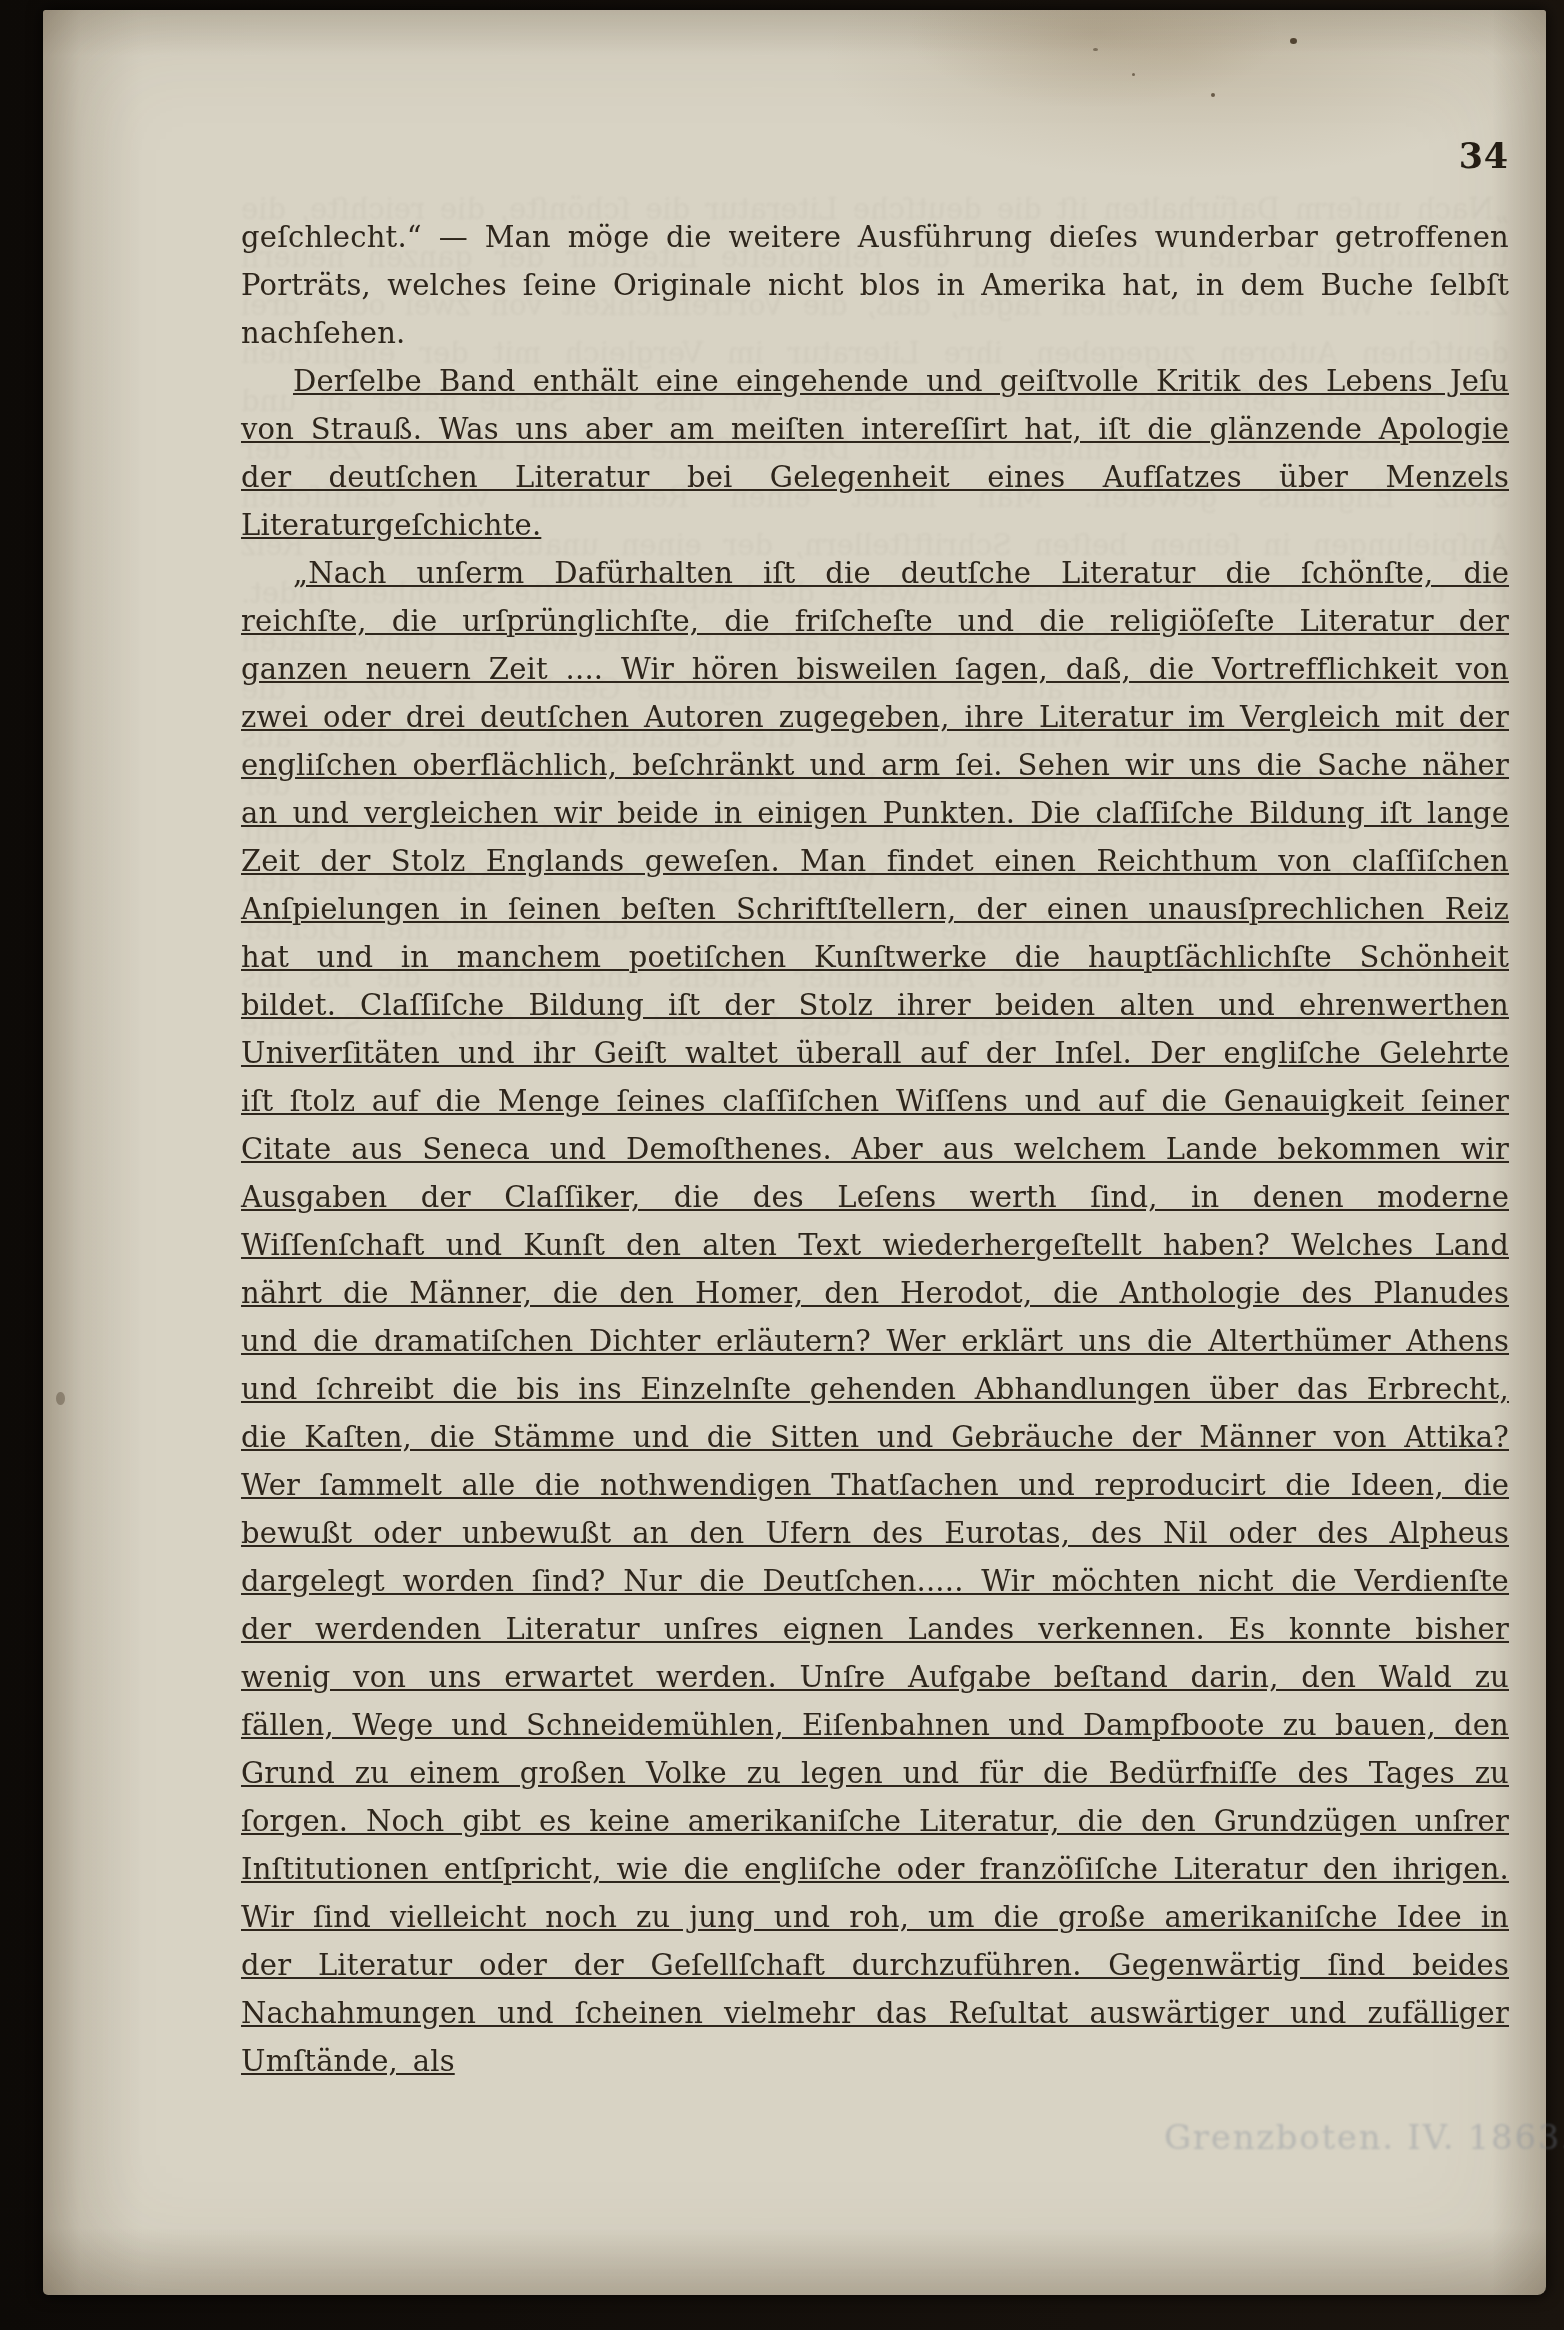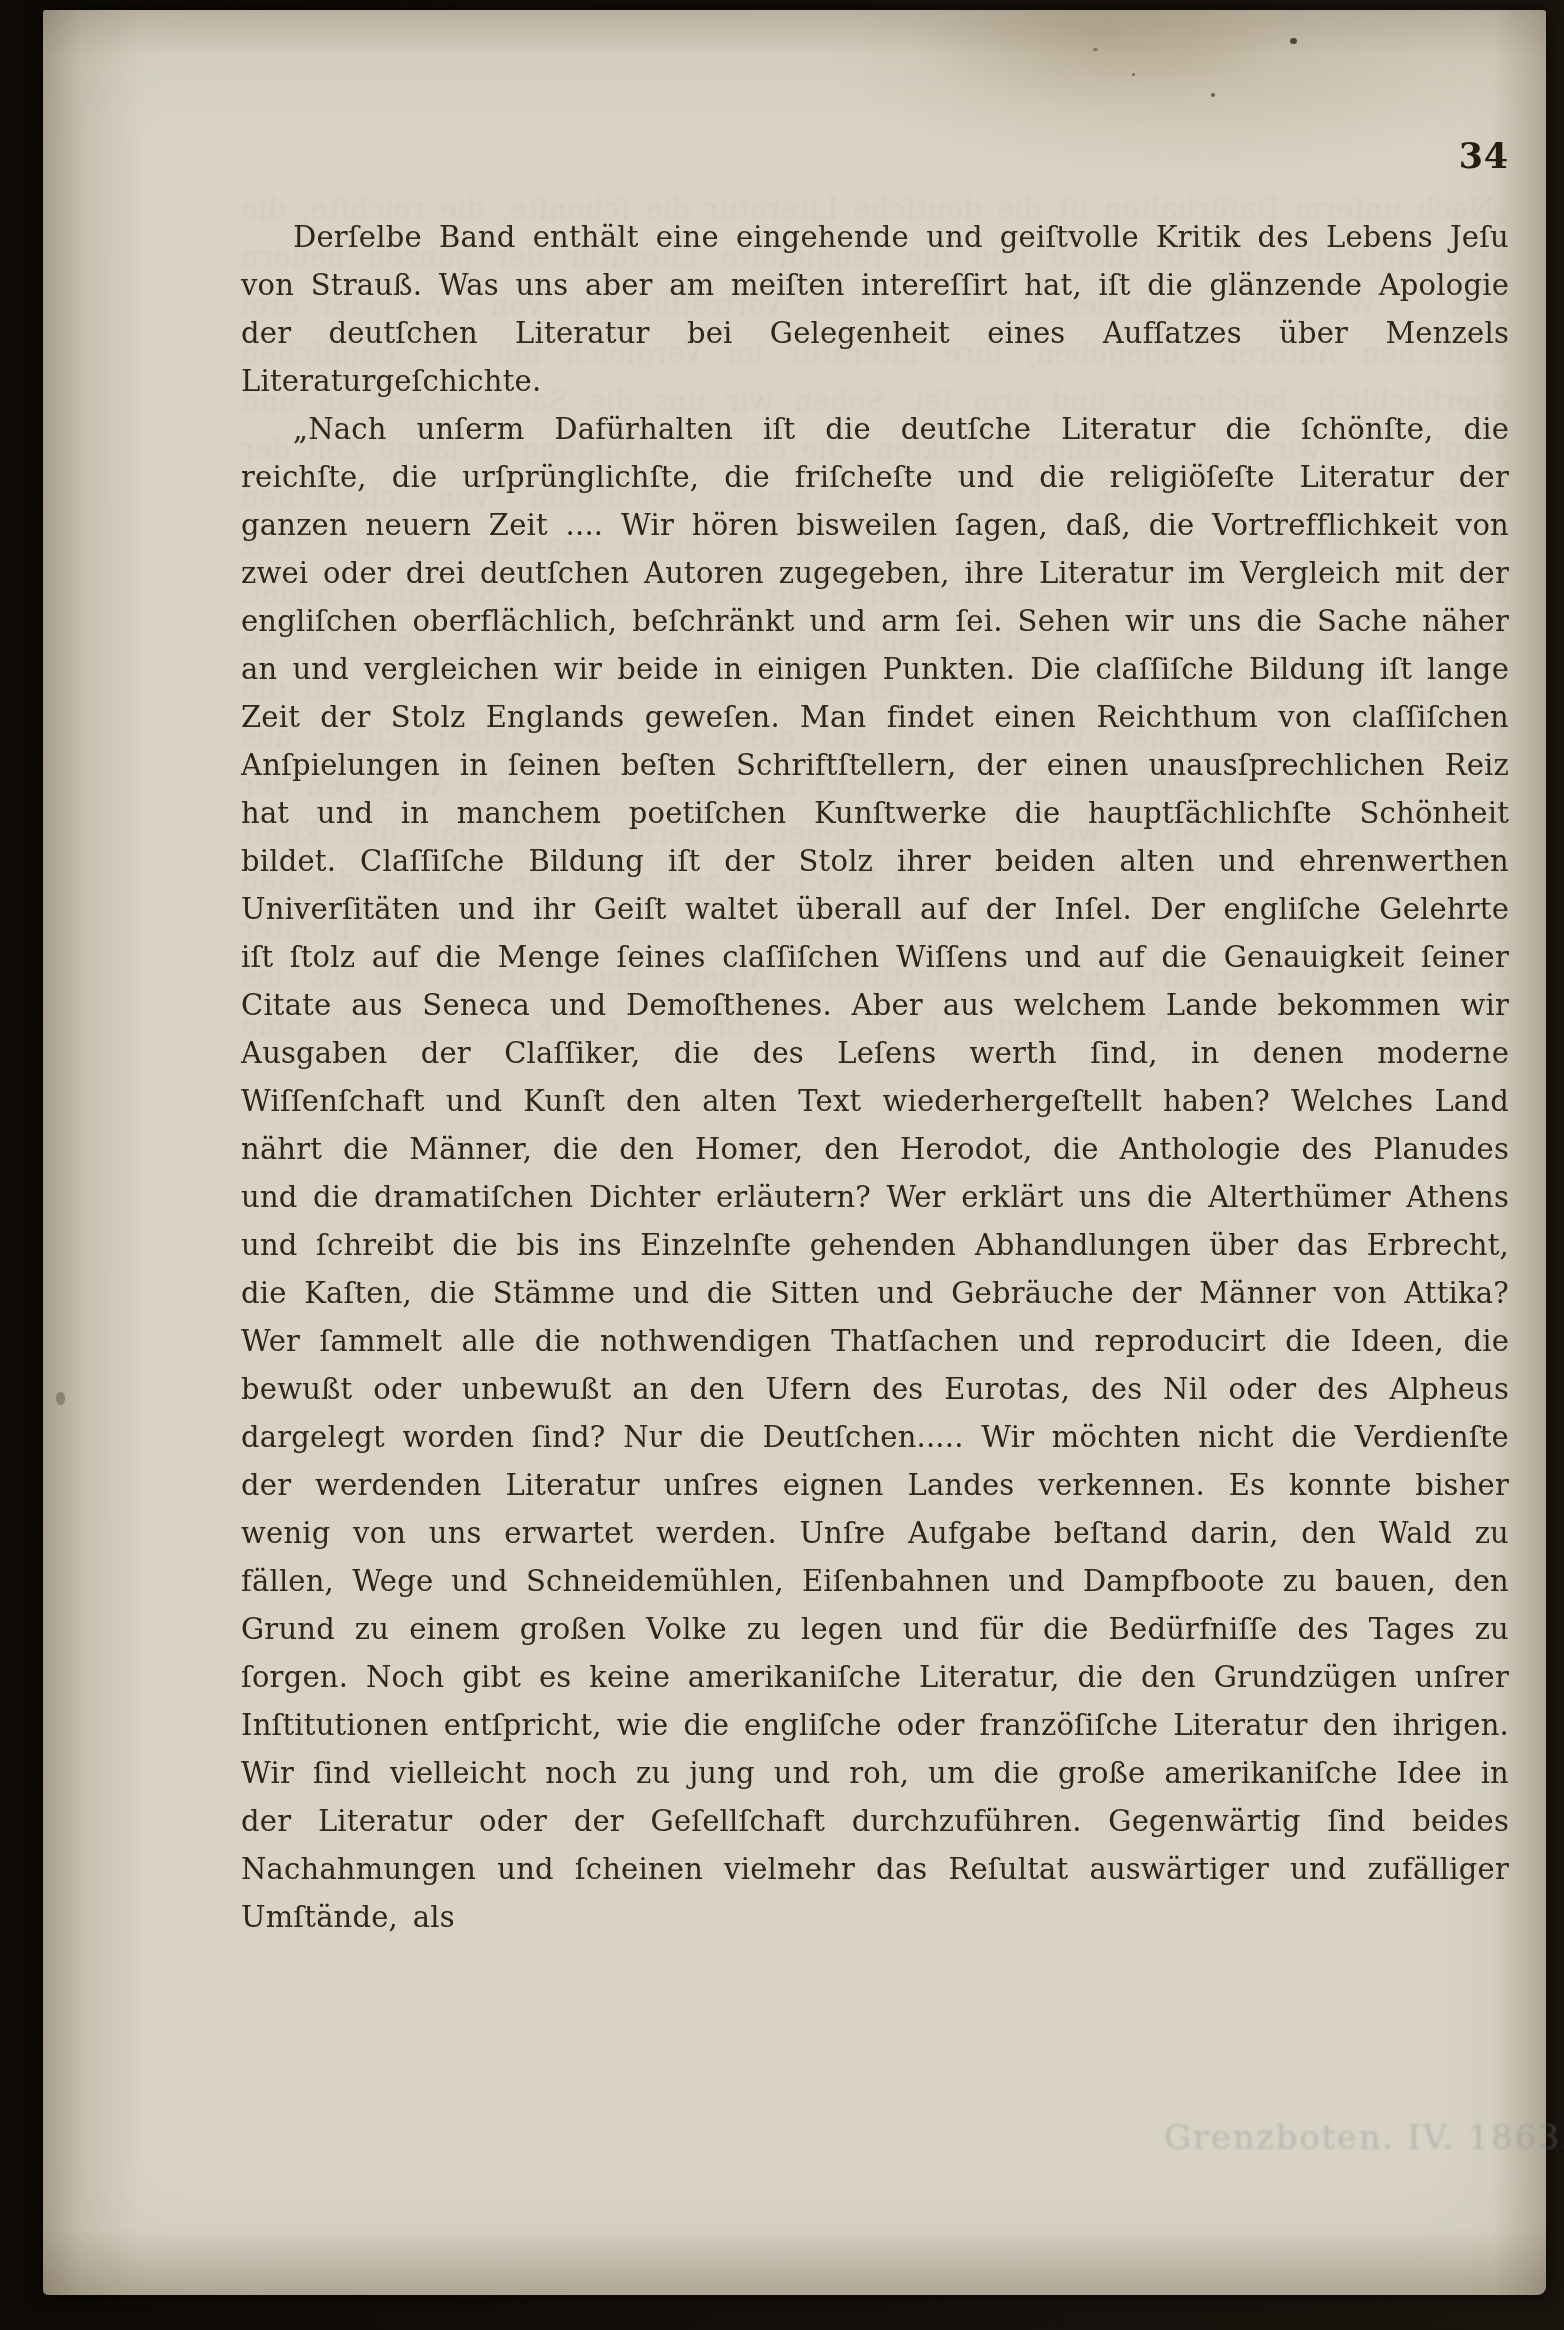--- a/index.html
+++ b/index.html
@@ -116,6 +116,7 @@
     <div class="content">
       <div class="page-number">34</div>
 
+      <p class="para">geſchlecht.“ — Man möge die weitere Ausführung dieſes wunderbar getroffenen Porträts, welches ſeine Originale nicht blos in Amerika hat, in dem Buche ſelbſt nachſehen.</p>
 
       <p class="para indent">Derſelbe Band enthält eine eingehende und geiſtvolle Kritik des Lebens Jeſu von Strauß. Was uns aber am meiſten intereſſirt hat, iſt die glänzende Apologie der deutſchen Literatur bei Gelegenheit eines Aufſatzes über Menzels Literaturgeſchichte.</p>
 

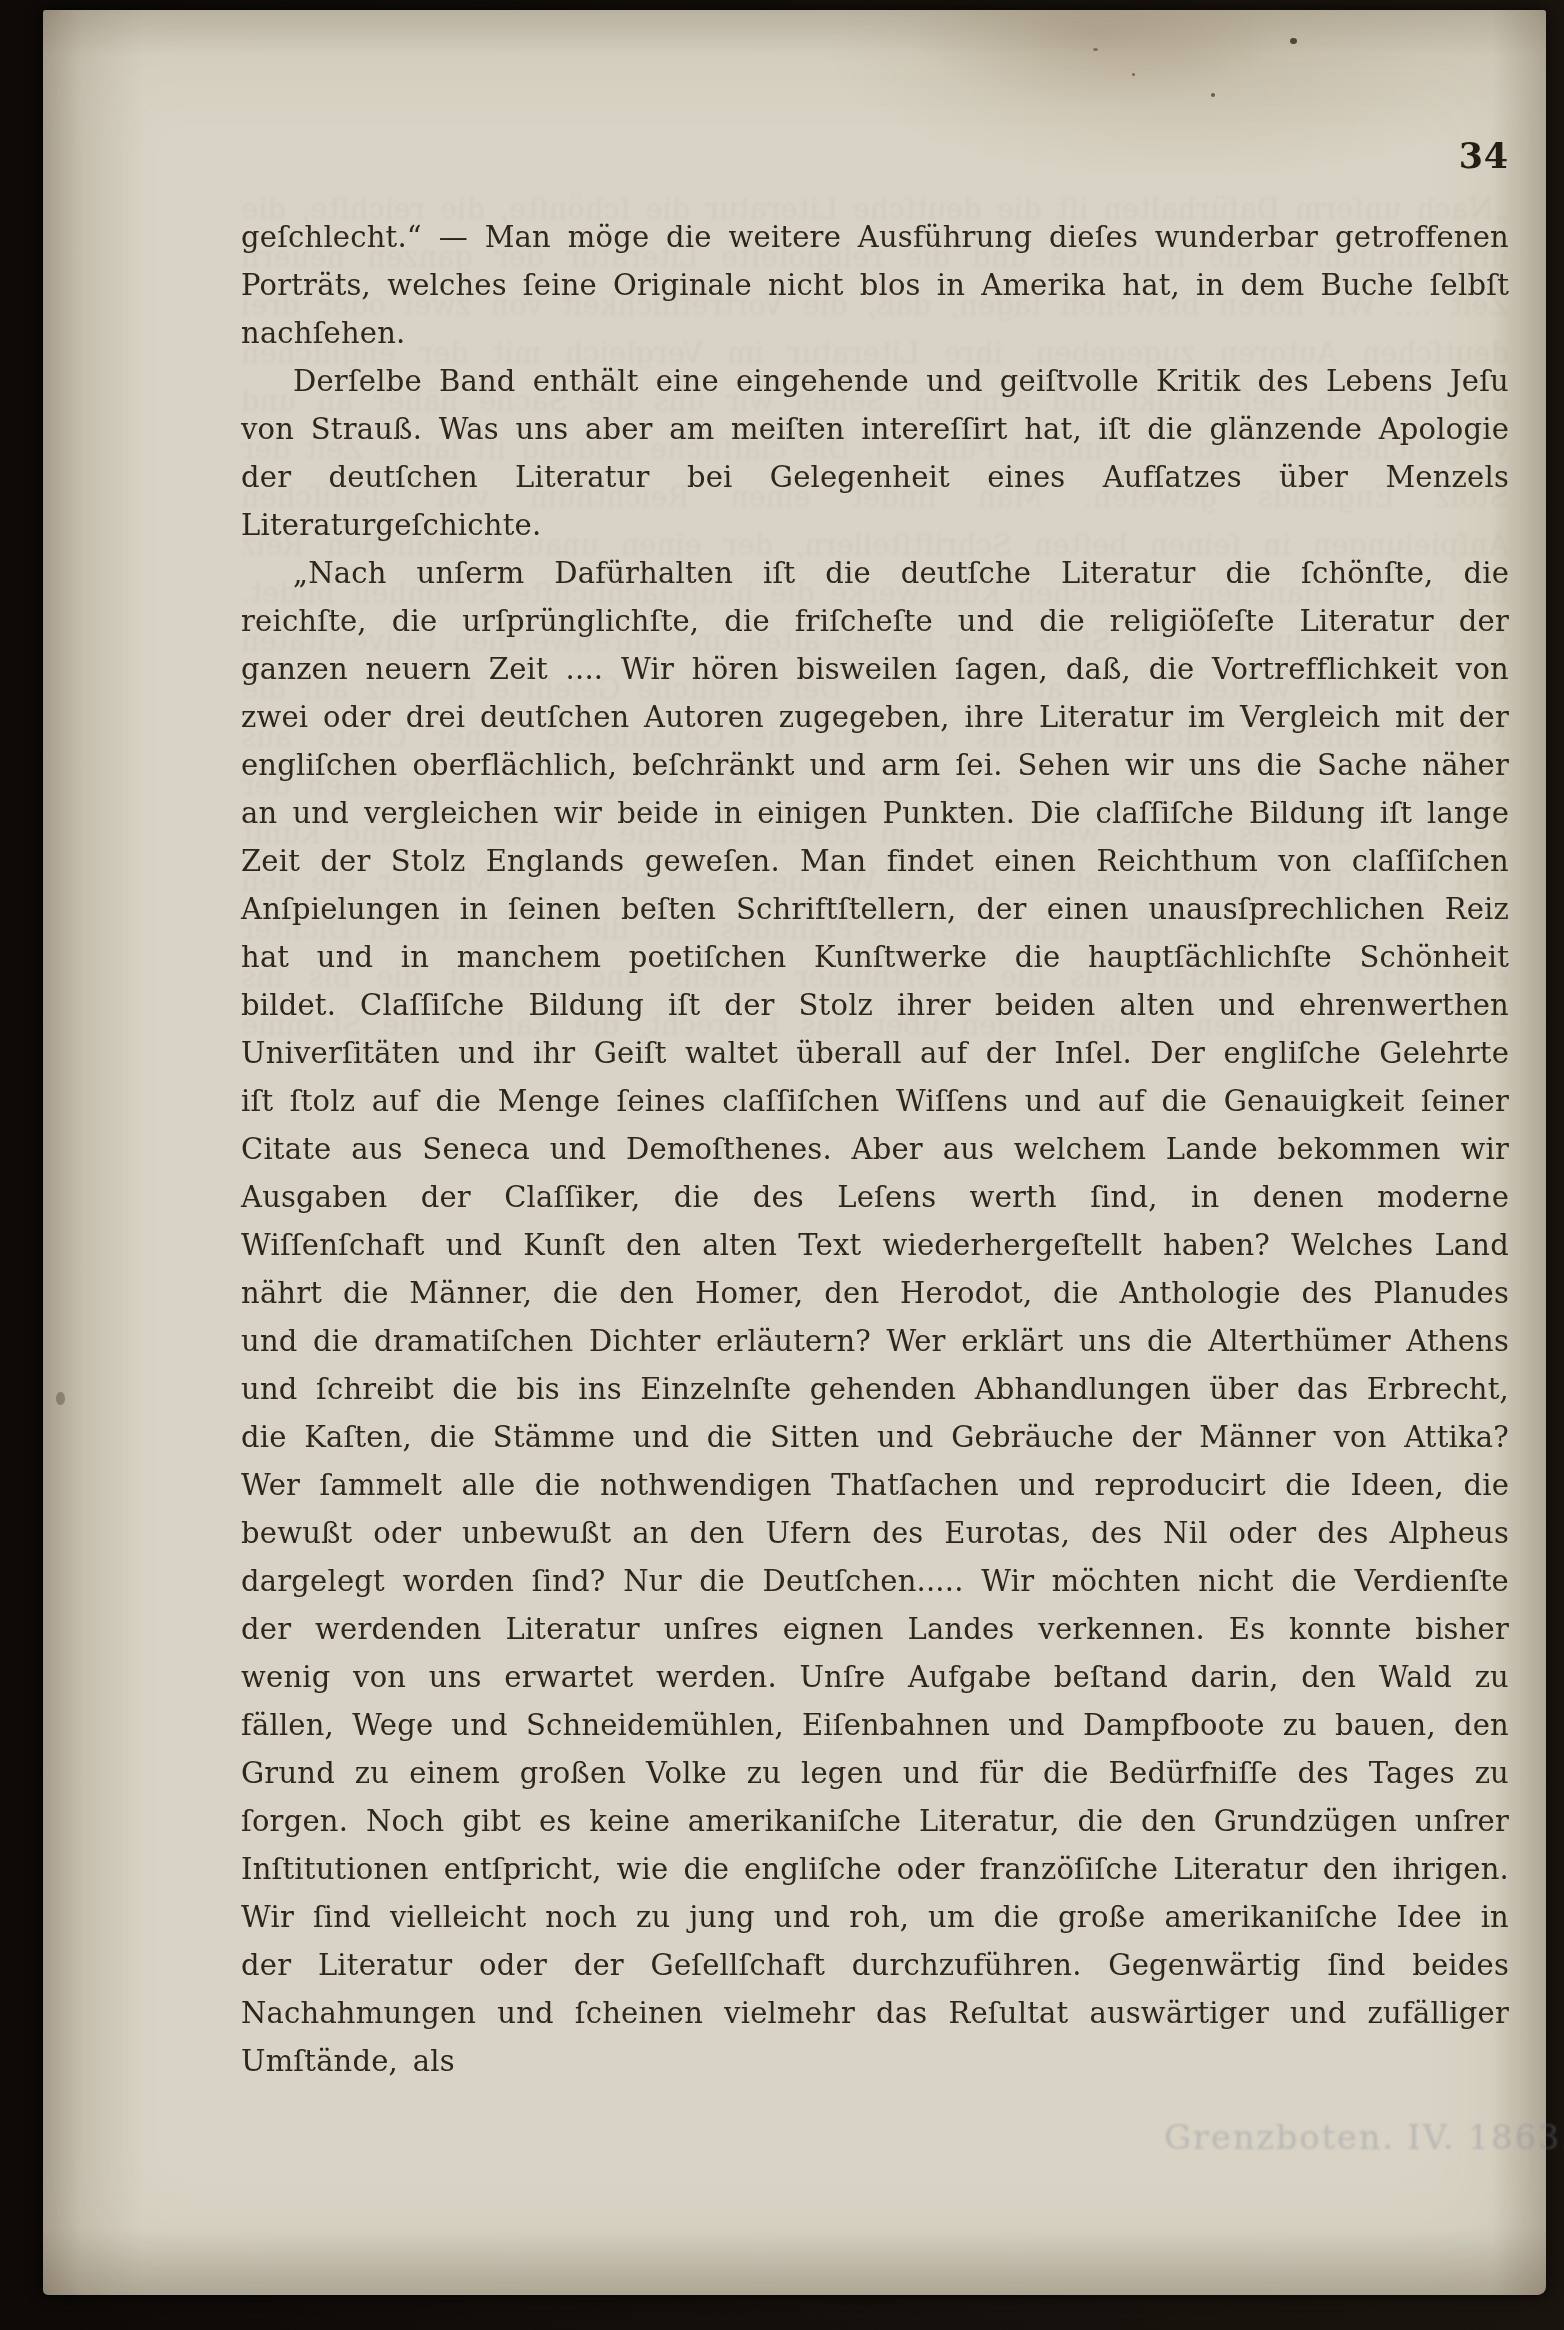--- a/index.html
+++ b/index.html
@@ -82,6 +82,7 @@
   }
   p.para.indent {
     text-indent: 52px;
+    text-decoration: underline;
   }
   .footer-ghost {
     position: absolute;

